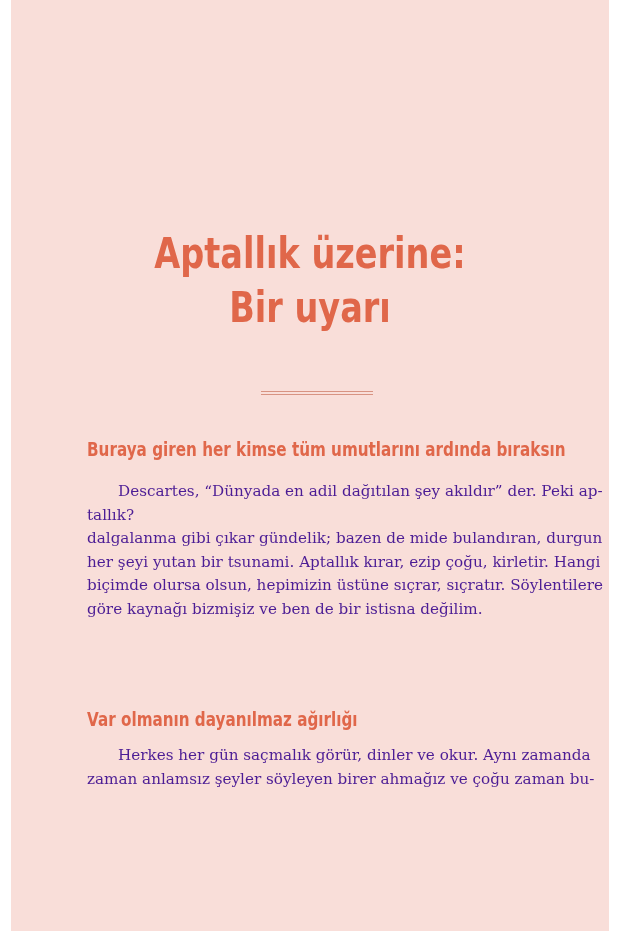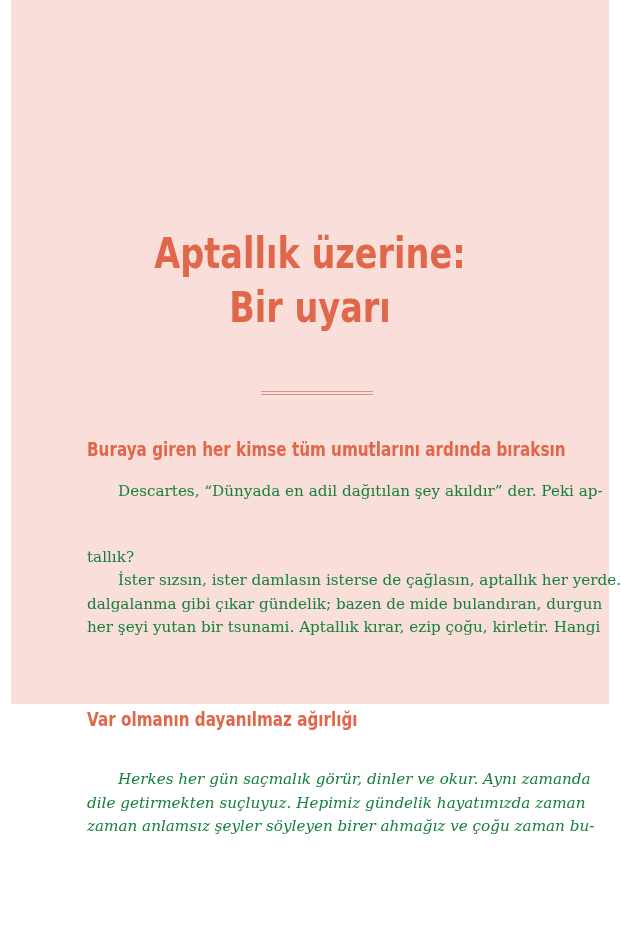--- a/index.html
+++ b/index.html
@@ -5,7 +5,7 @@
     html, body { margin: 0; padding: 0; background: #ffffff; }
     body { width: 621px; height: 931px; position: relative; overflow: hidden; }
     .page {
-      position: absolute; left: 11px; top: 0; width: 598px; height: 704px;
+      position: absolute; left: 11px; top: 0; width: 598px; height: 931px;
       background: #f9ded9;
     }
     .title {

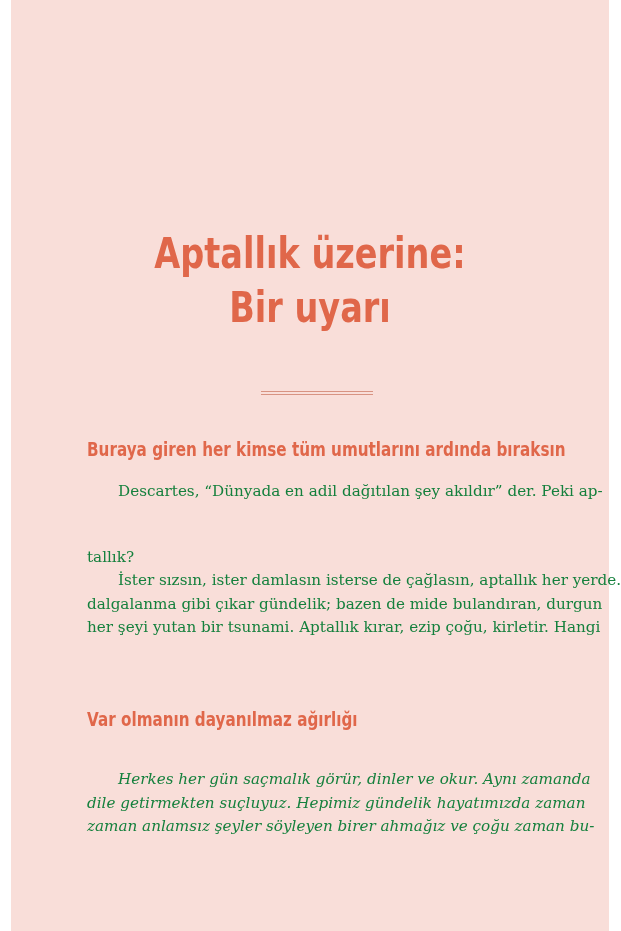--- a/index.html
+++ b/index.html
@@ -41,7 +41,7 @@
     .body-text {
       position: absolute; left: 76px; width: 473px;
       font-family: "DejaVu Serif", serif;
-      color: #15803d;
+      color: #4c1d95;
       font-size: 15.2px;
       line-height: 23.6px;
       text-align: justify;

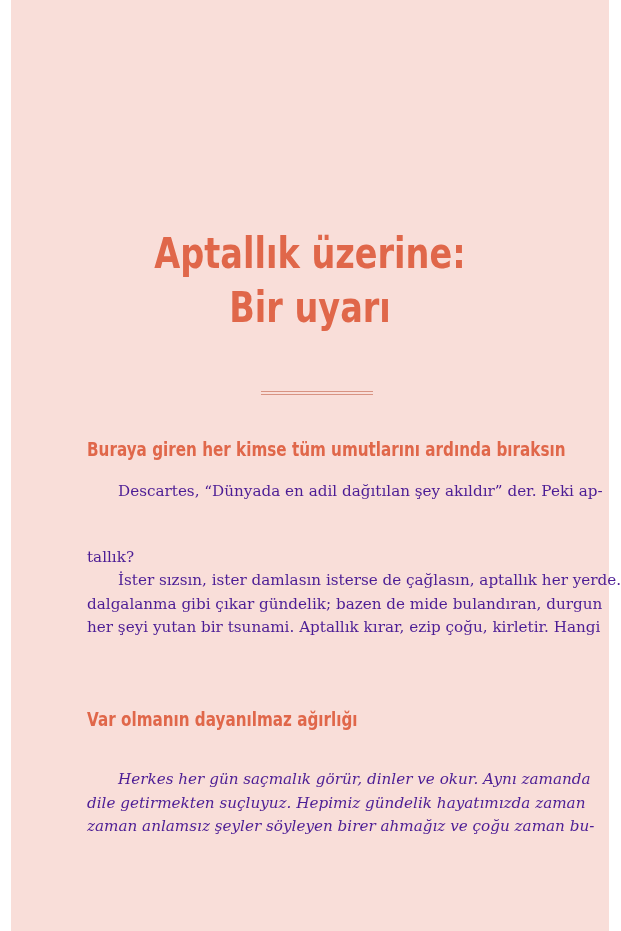--- a/index.html
+++ b/index.html
@@ -49,7 +49,7 @@
     .body-text.first { top: 480px; }
     .body-text.second { top: 768px; font-style: italic; }
     .line { display: block; white-space: nowrap; text-align: justify; text-align-last: justify; }
-    .line.last { text-align-last: left; margin-top: 42px; }
+    .line.last { text-align-last: left; }
     .line.indent { padding-left: 31px; }
   </style>
 </head>

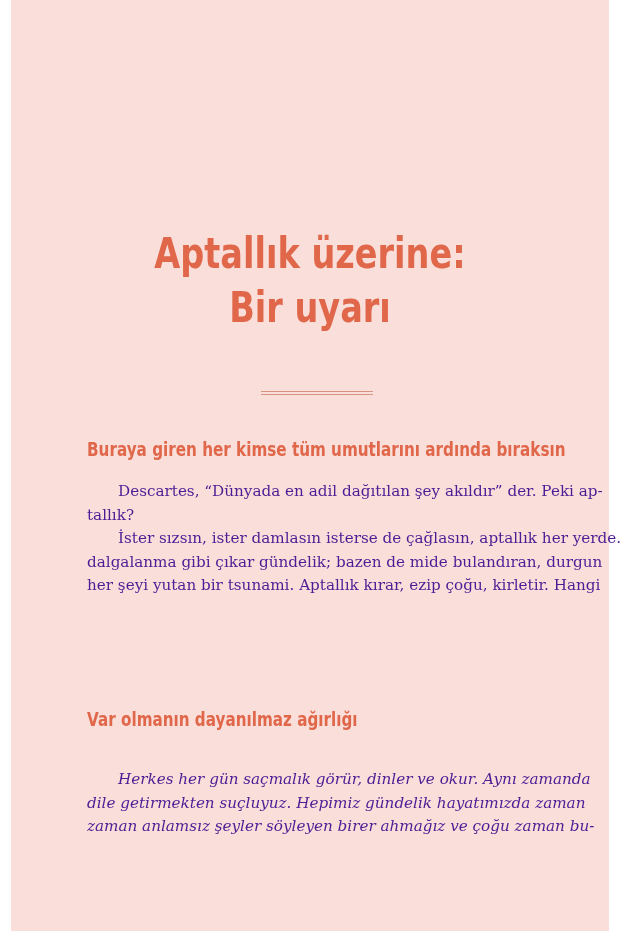--- a/index.html
+++ b/index.html
@@ -68,7 +68,6 @@
   <div class="body-text first">
     <span class="line indent">Descartes, “Dünyada en adil dağıtılan şey akıldır” der. Peki ap-</span>
     <span class="line last">tallık?</span>
-    <span class="line indent">İster sızsın, ister damlasın isterse de çağlasın, aptallık her yerde.</span>
     <span class="line">dalgalanma gibi çıkar gündelik; bazen de mide bulandıran, durgun</span>
     <span class="line">her şeyi yutan bir tsunami. Aptallık kırar, ezip çoğu, kirletir. Hangi</span>
   </div>

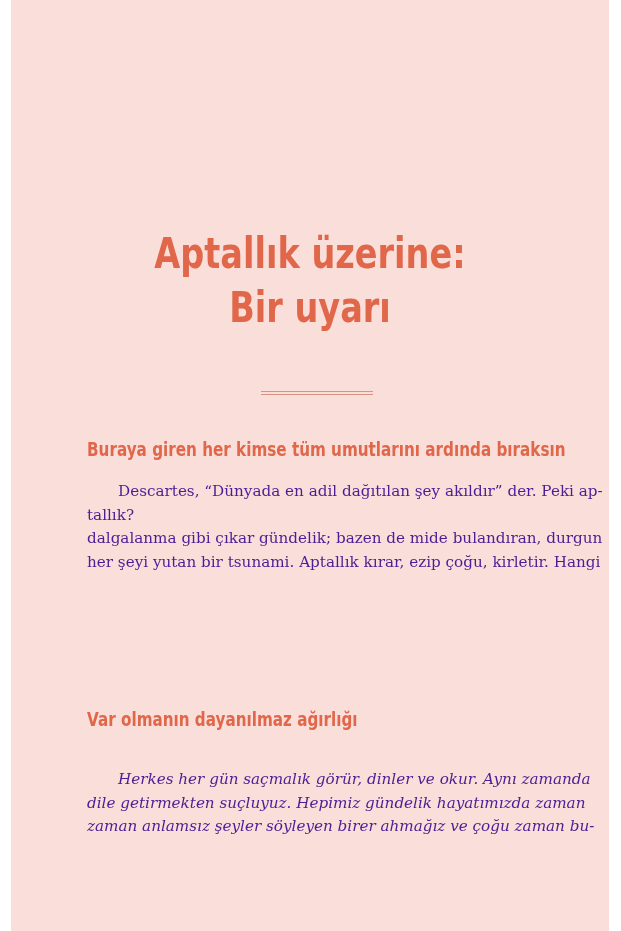--- a/index.html
+++ b/index.html
@@ -70,6 +70,7 @@
     <span class="line last">tallık?</span>
     <span class="line">dalgalanma gibi çıkar gündelik; bazen de mide bulandıran, durgun</span>
     <span class="line">her şeyi yutan bir tsunami. Aptallık kırar, ezip çoğu, kirletir. Hangi</span>
+    <span class="line">biçimde olursa olsun, hepimizin üstüne sıçrar, sıçratır. Söylentilere</span>
   </div>
 
   <div class="h2 second">Var olmanın dayanılmaz ağırlığı</div>

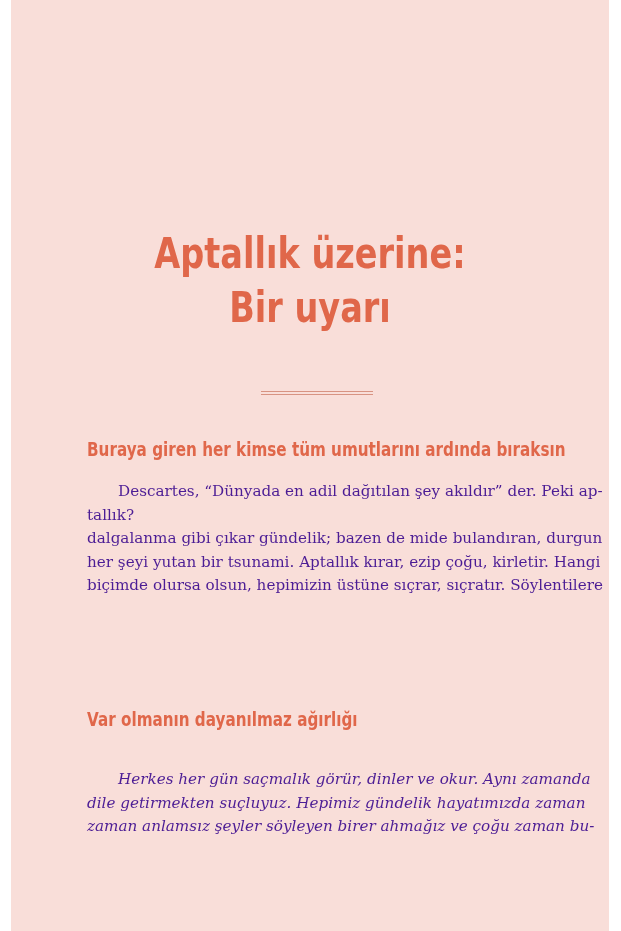--- a/index.html
+++ b/index.html
@@ -71,6 +71,7 @@
     <span class="line">dalgalanma gibi çıkar gündelik; bazen de mide bulandıran, durgun</span>
     <span class="line">her şeyi yutan bir tsunami. Aptallık kırar, ezip çoğu, kirletir. Hangi</span>
     <span class="line">biçimde olursa olsun, hepimizin üstüne sıçrar, sıçratır. Söylentilere</span>
+    <span class="line last">göre kaynağı bizmişiz ve ben de bir istisna değilim.</span>
   </div>
 
   <div class="h2 second">Var olmanın dayanılmaz ağırlığı</div>

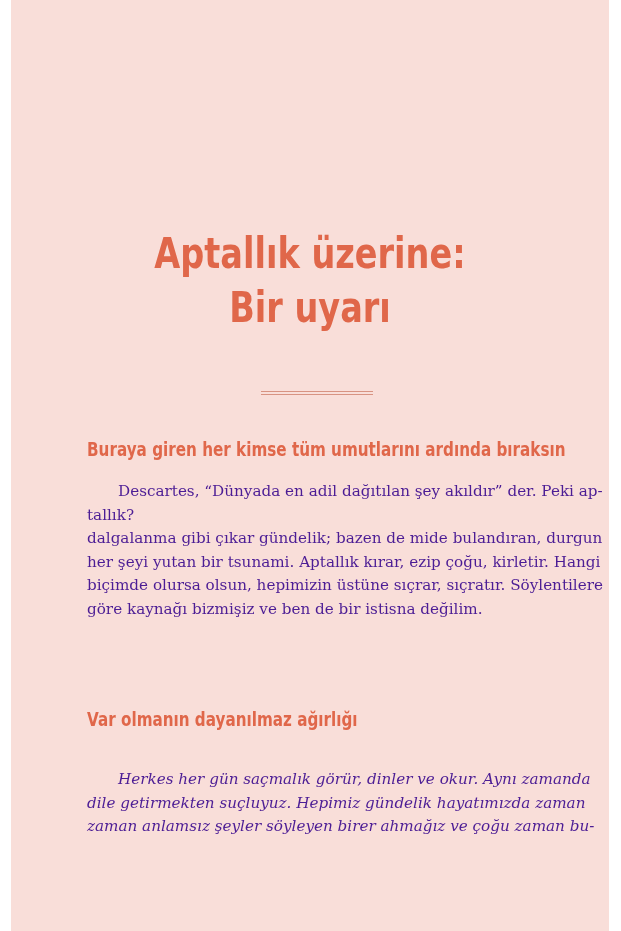--- a/index.html
+++ b/index.html
@@ -47,7 +47,7 @@
       text-align: justify;
     }
     .body-text.first { top: 480px; }
-    .body-text.second { top: 768px; font-style: italic; }
+    .body-text.second { top: 744px; }
     .line { display: block; white-space: nowrap; text-align: justify; text-align-last: justify; }
     .line.last { text-align-last: left; }
     .line.indent { padding-left: 31px; }

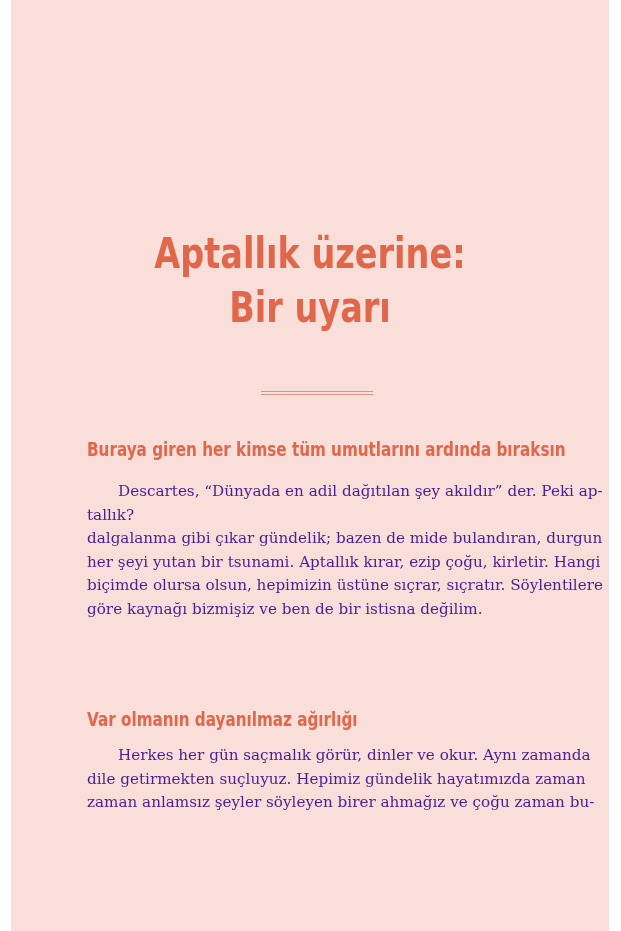--- a/index.html
+++ b/index.html
@@ -78,7 +78,6 @@
 
   <div class="body-text second">
     <span class="line indent">Herkes her gün saçmalık görür, dinler ve okur. Aynı zamanda</span>
-    <span class="line">dile getirmekten suçluyuz. Hepimiz gündelik hayatımızda zaman</span>
     <span class="line">zaman anlamsız şeyler söyleyen birer ahmağız ve çoğu zaman bu-</span>
   </div>
 </div>

